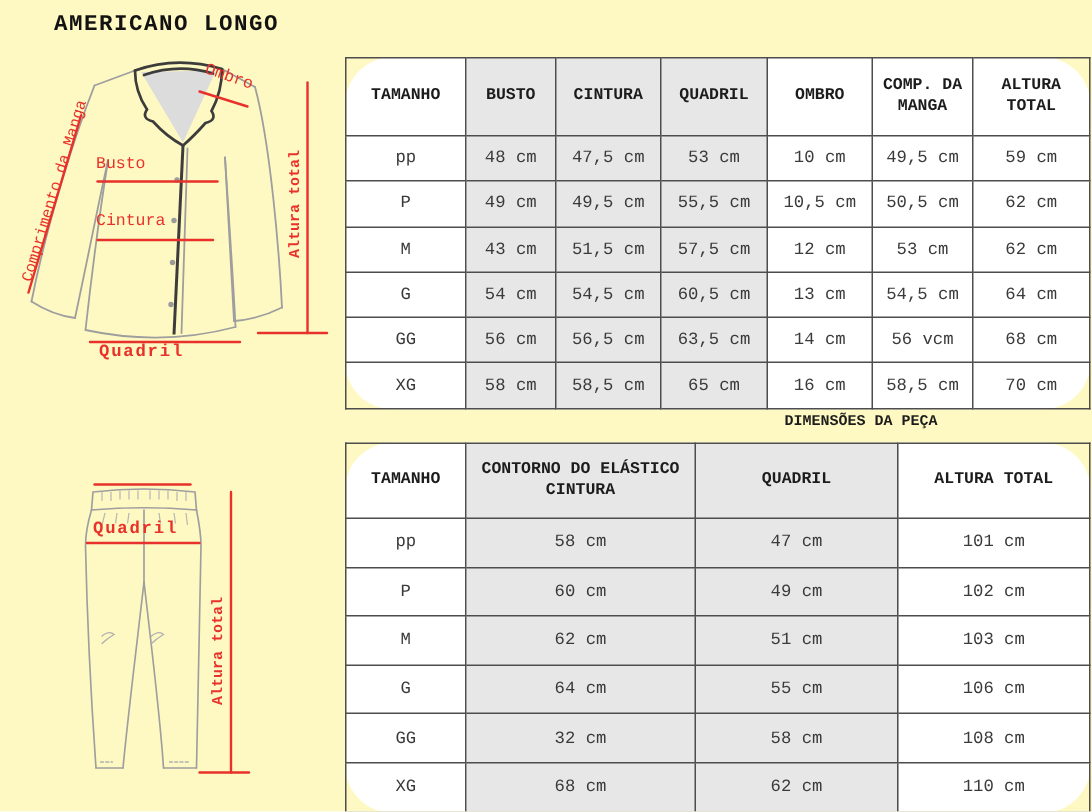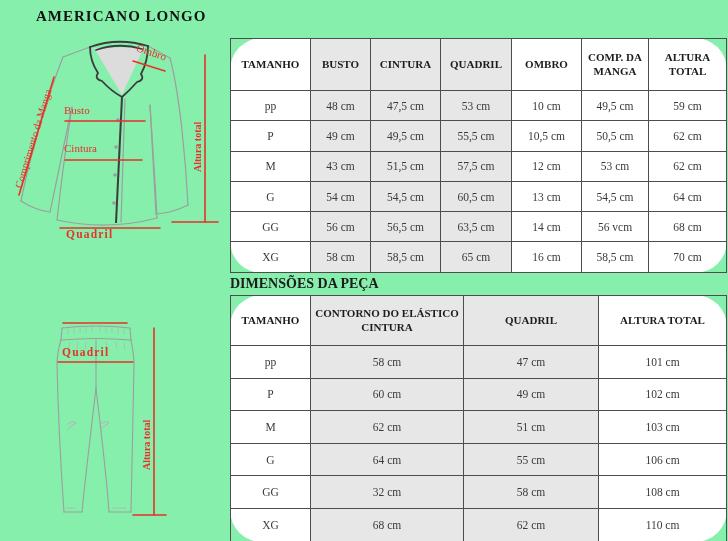--- a/index.html
+++ b/index.html
@@ -5,8 +5,8 @@
   * { margin:0; padding:0; box-sizing:border-box; }
   html,body { background:#fff; }
   #page {
-    position:relative; width:728px; height:541px; background:#86efac;
-    font-family:Liberation Serif, serif; overflow:hidden;
+    position:relative; width:728px; height:541px; background:#fef9c3;
+    font-family:Liberation Mono, monospace; overflow:hidden;
   }
   .page-title {
     position:absolute; left:36px; top:8px;

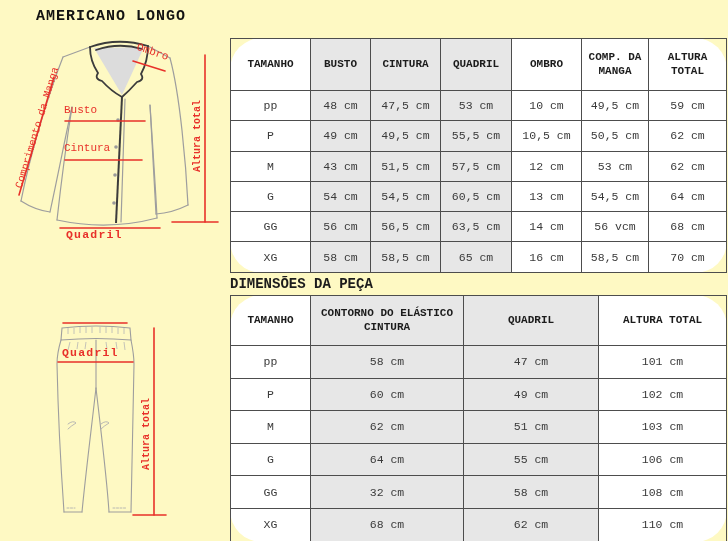--- a/index.html
+++ b/index.html
@@ -35,8 +35,8 @@
   #table2 th:nth-child(2), #table2 td:nth-child(2),
   #table2 th:nth-child(3), #table2 td:nth-child(3) { background:#e7e7e7; }
   .section-title {
-    position:absolute; left:230px; top:276px; width:395px; text-align:left;
-    font-size:14px; font-weight:bold; color:#1c1c1c;
+    position:absolute; left:230px; top:276px; width:395px; text-align:right;
+    font-size:10px; font-weight:bold; color:#1c1c1c;
   }
   
   svg { position:absolute; }

